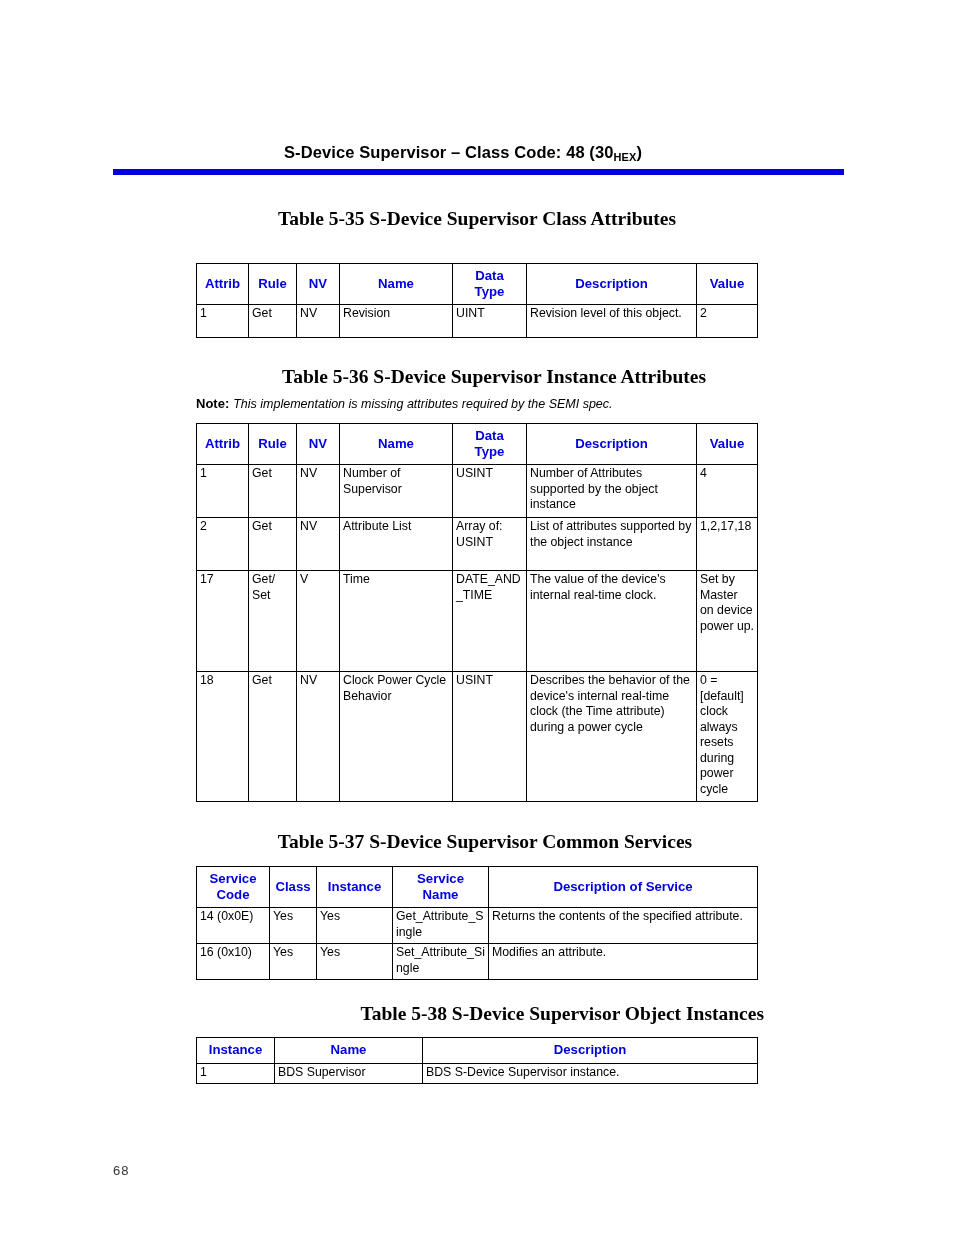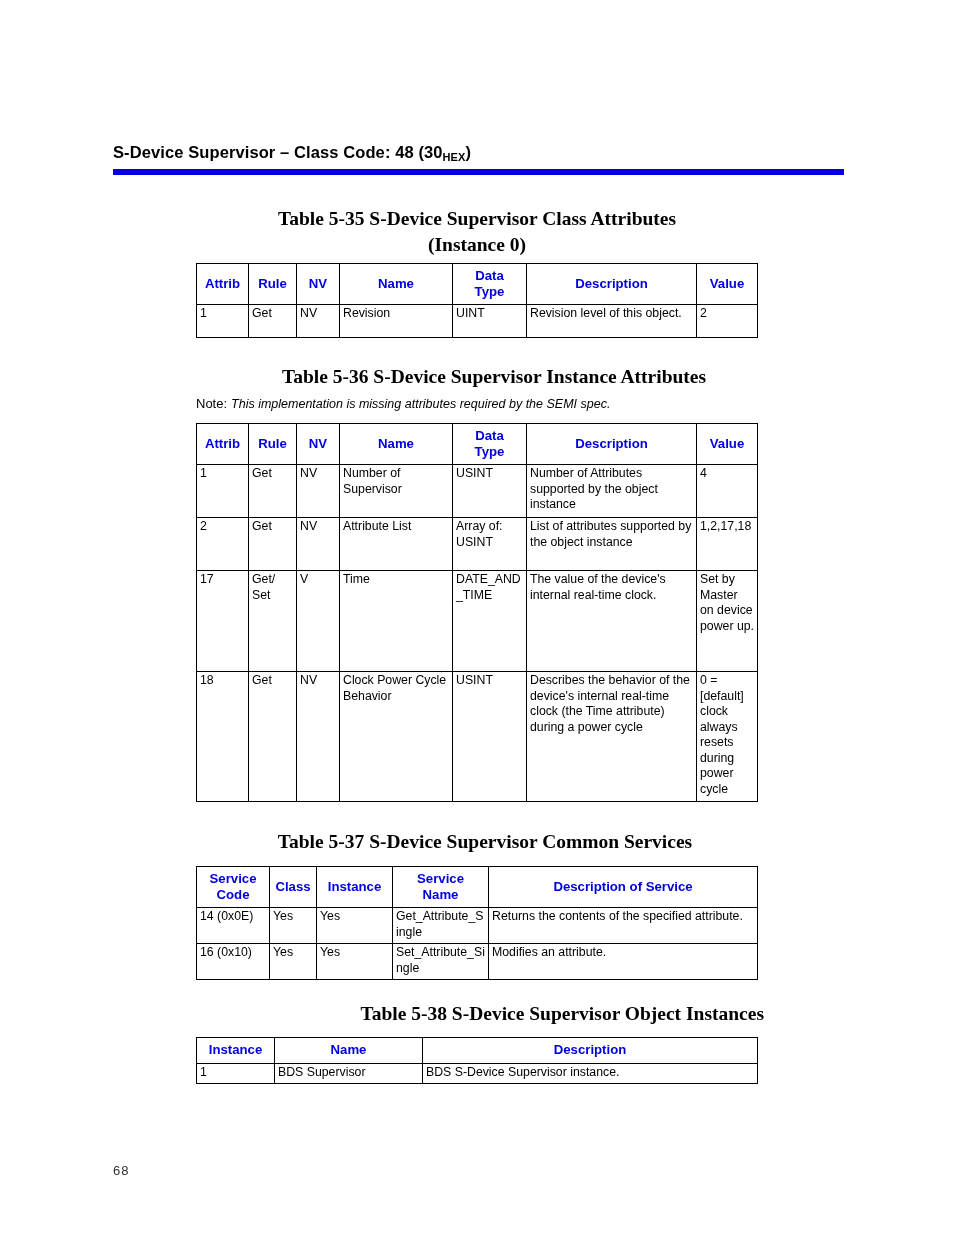--- a/index.html
+++ b/index.html
@@ -20,9 +20,10 @@
   
   .running-head {
     position: absolute;
-    left: 113px;
+    left: 98px;
     top: 143px;
     width: 730px;
+    text-align: center;
   }
   .running-head .rh-text {
     font-family: "Liberation Sans", sans-serif;

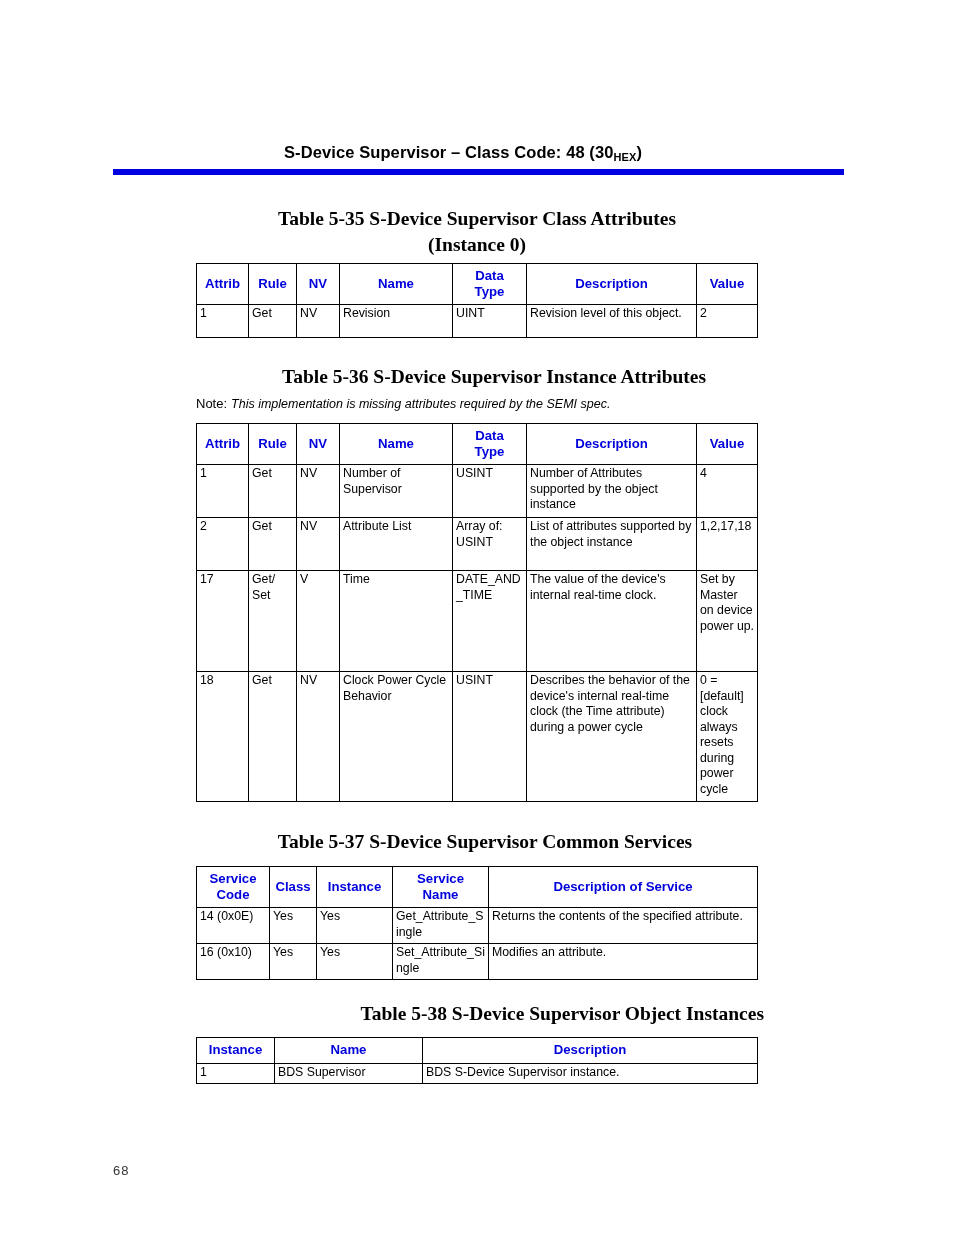--- a/index.html
+++ b/index.html
@@ -141,7 +141,6 @@
 
   <div class="caption" style="left:196px; top:206px; width:562px;">
     <div>Table 5-35   S-Device Supervisor Class Attributes</div>
-    <div>(Instance 0)</div>
   </div>
 
   <table class="doc-table" style="left:196px; top:263px; width:561px;">

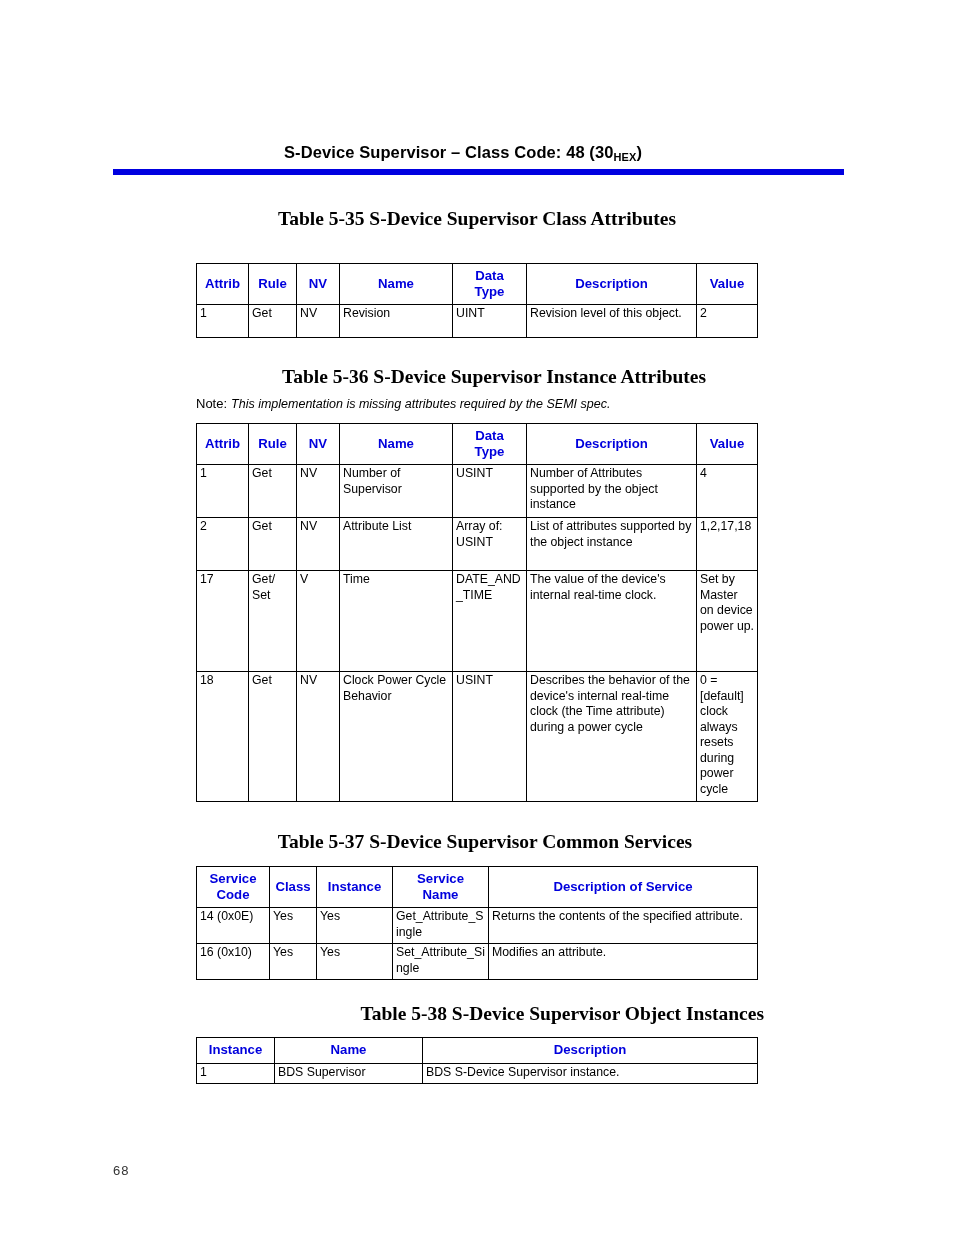--- a/index.html
+++ b/index.html
@@ -72,7 +72,7 @@
   }
   .note-line .note-label {
     font-family: "Liberation Sans", sans-serif;
-    font-weight: normal;
+    font-weight: bold;
     font-size: 13px;
   }
   .note-line .note-body {

